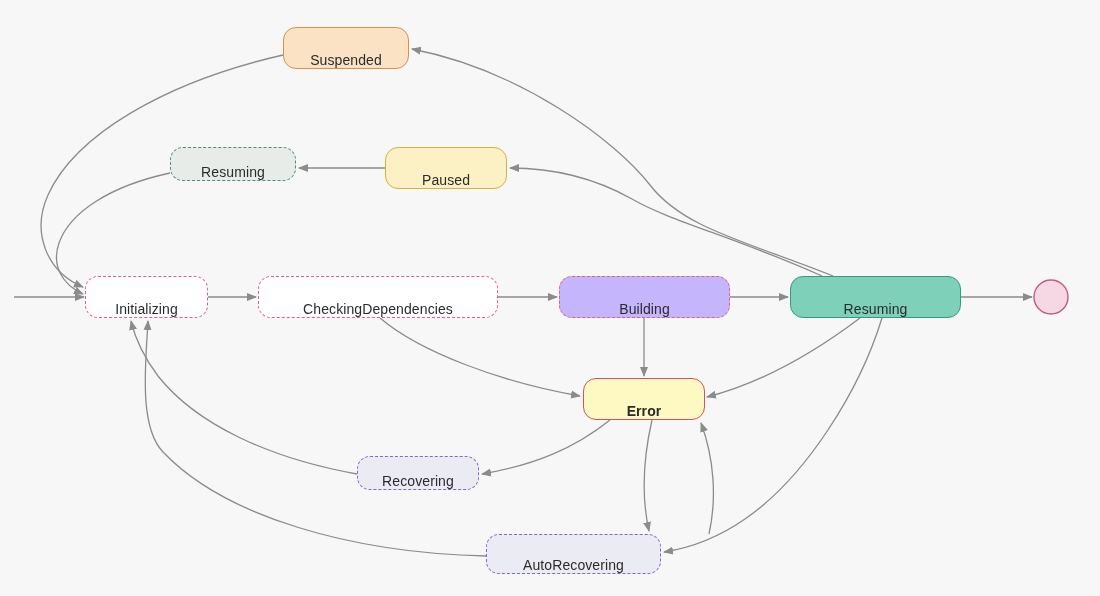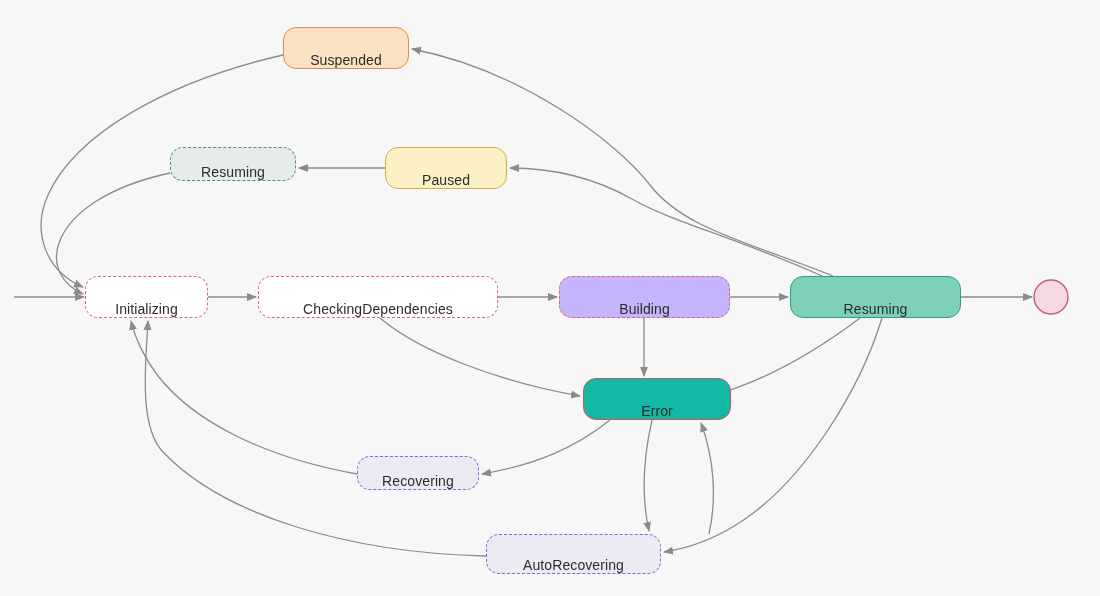--- a/index.html
+++ b/index.html
@@ -78,7 +78,7 @@
       <div class="node solid" style="left: 790px; top: 276px; width: 171px; height: 42px; background: rgb(126, 208, 184); border-color: rgb(47, 158, 127);">
         <span class="node-label">Resuming</span>
       </div>
-      <div class="node solid" style="left: 583px; top: 378px; width: 148px; height: 42px; background: #14b8a6; border-color: rgb(204, 84, 96);">
+      <div class="node solid" style="left: 583px; top: 378px; width: 122px; height: 42px; background: #fef9c3; border-color: rgb(204, 84, 96); font-weight: bold;">
         <span class="node-label">Error</span>
       </div>
       <div class="node dashed" style="left: 357px; top: 456px; width: 122px; height: 34px; background: rgb(235, 235, 243); border-color: rgb(132, 101, 207);">

